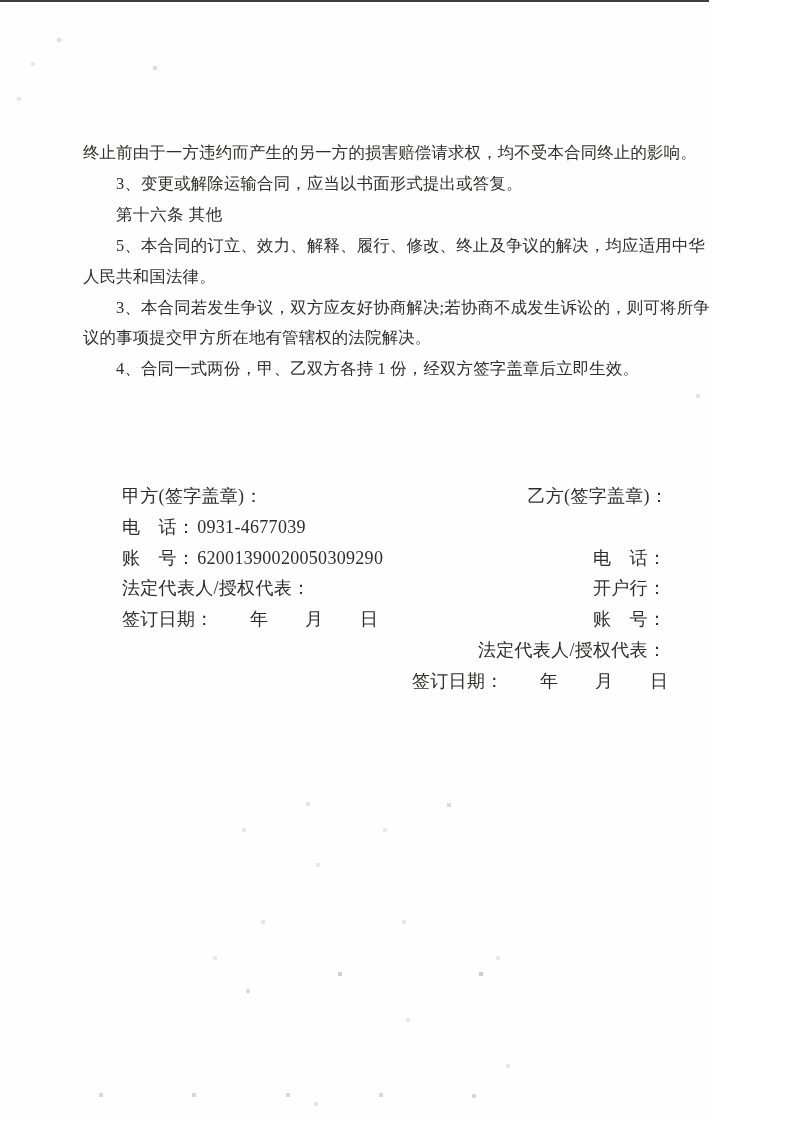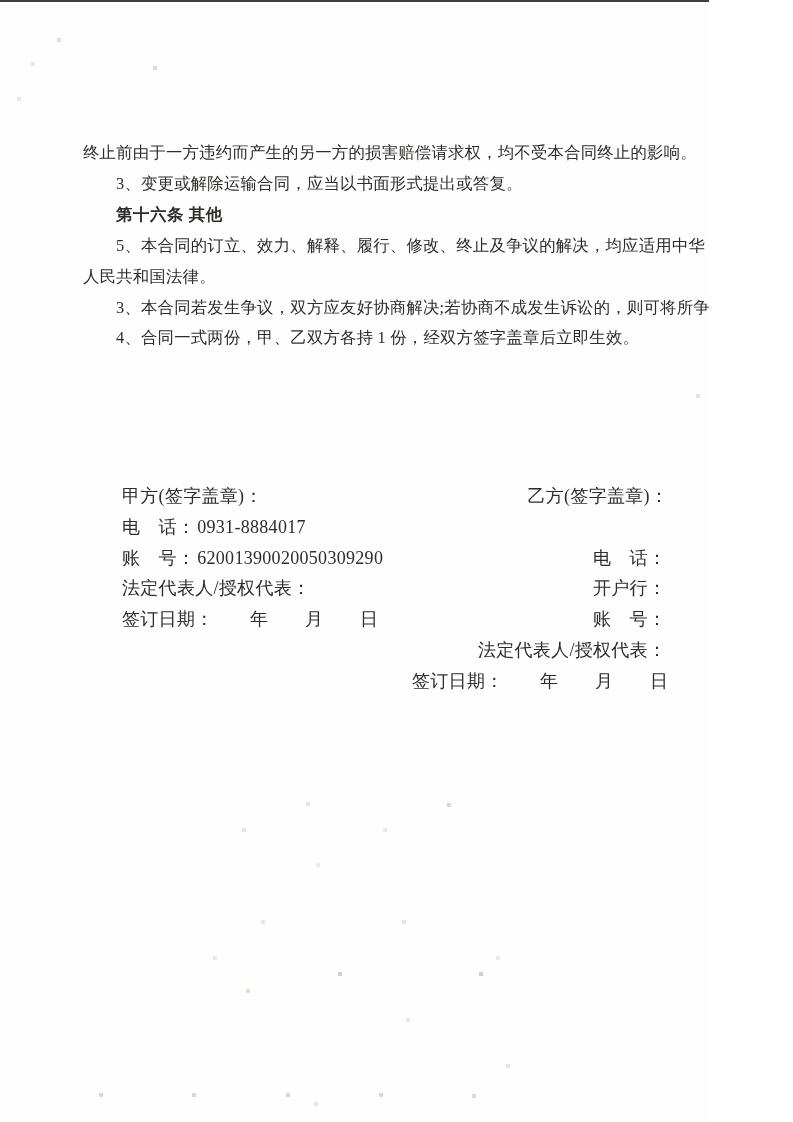--- a/index.html
+++ b/index.html
@@ -68,7 +68,7 @@
     letter-spacing: 0.2px;
   }
   .indent { padding-left: 33px; }
-  .clause-heading { font-weight: 700; letter-spacing: 0.6px; }
+  .clause-heading { font-weight: 400; letter-spacing: 0.6px; }
 
   .sig-col {
     position: absolute;

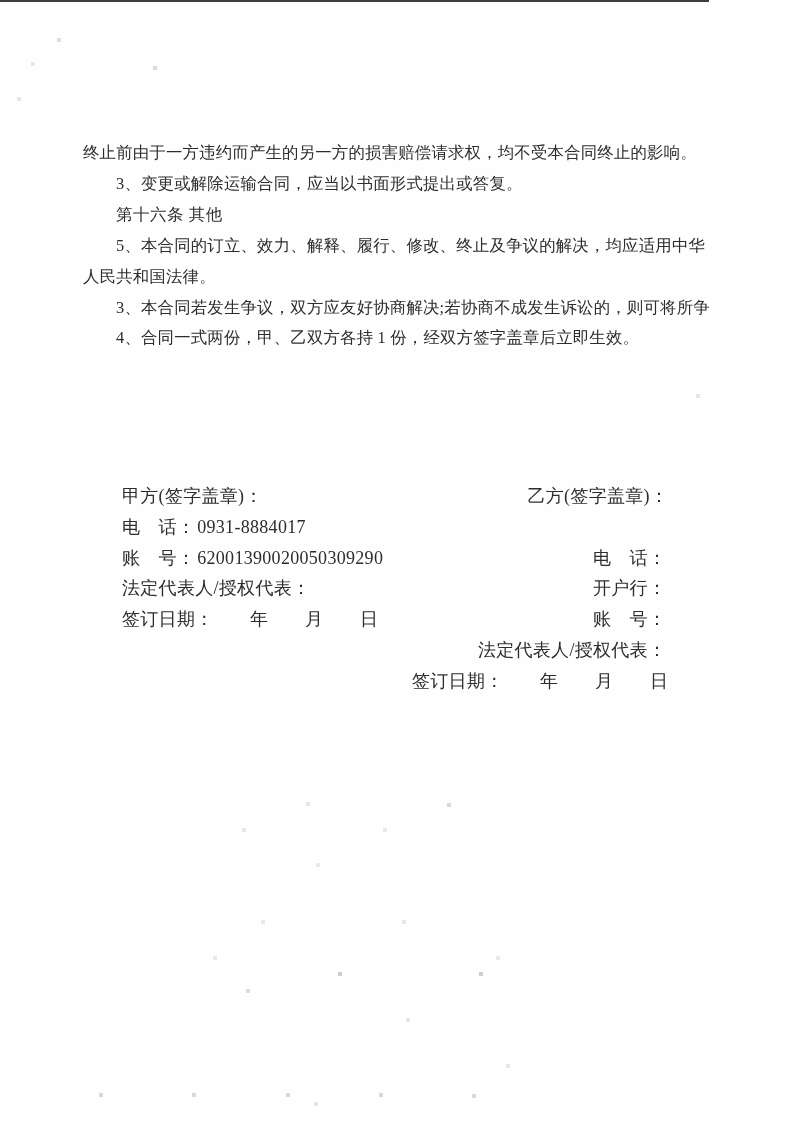--- a/index.html
+++ b/index.html
@@ -100,6 +100,7 @@
     <div class="body-line indent">5、本合同的订立、效力、解释、履行、修改、终止及争议的解决，均应适用中华</div>
     <div class="body-line">人民共和国法律。</div>
     <div class="body-line indent">3、本合同若发生争议，双方应友好协商解决;若协商不成发生诉讼的，则可将所争</div>
+    <div class="body-line">议的事项提交甲方所在地有管辖权的法院解决。</div>
     <div class="body-line indent">4、合同一式两份，甲、乙双方各持 1 份，经双方签字盖章后立即生效。</div>
   </div>
 

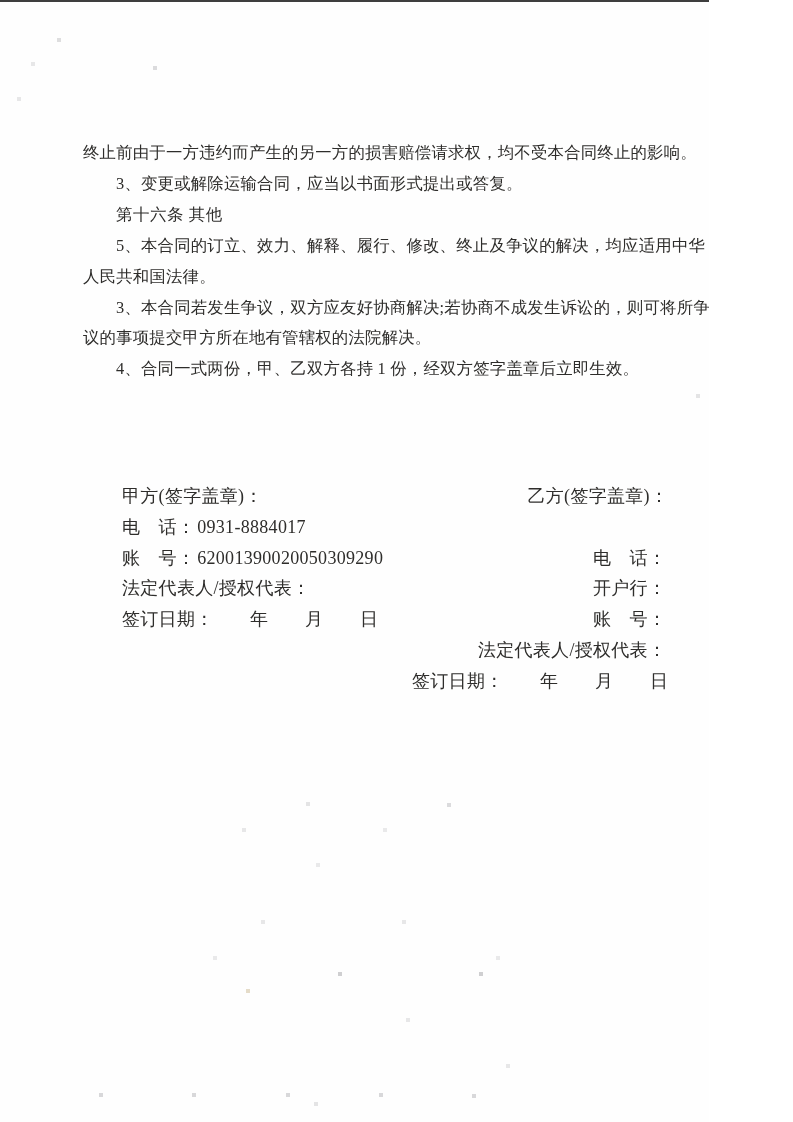--- a/index.html
+++ b/index.html
@@ -106,7 +106,7 @@
 
   <div class="sig-col sig-col-a">
     <div class="sig-row">甲方(签字盖章)：</div>
-    <div class="sig-row"><span>电　话：</span><span class="value">0931-8884017</span></div>
+    <div class="sig-row"><span>电　话：</span><span class="value">0931-4677039</span></div>
     <div class="sig-row"><span>账　号：</span><span class="value">62001390020050309290</span></div>
     <div class="sig-row"><span>法定代表人/授权代表：</span><span class="value"></span></div>
     <div class="sig-row">签订日期：　　年　　月　　日</div>

